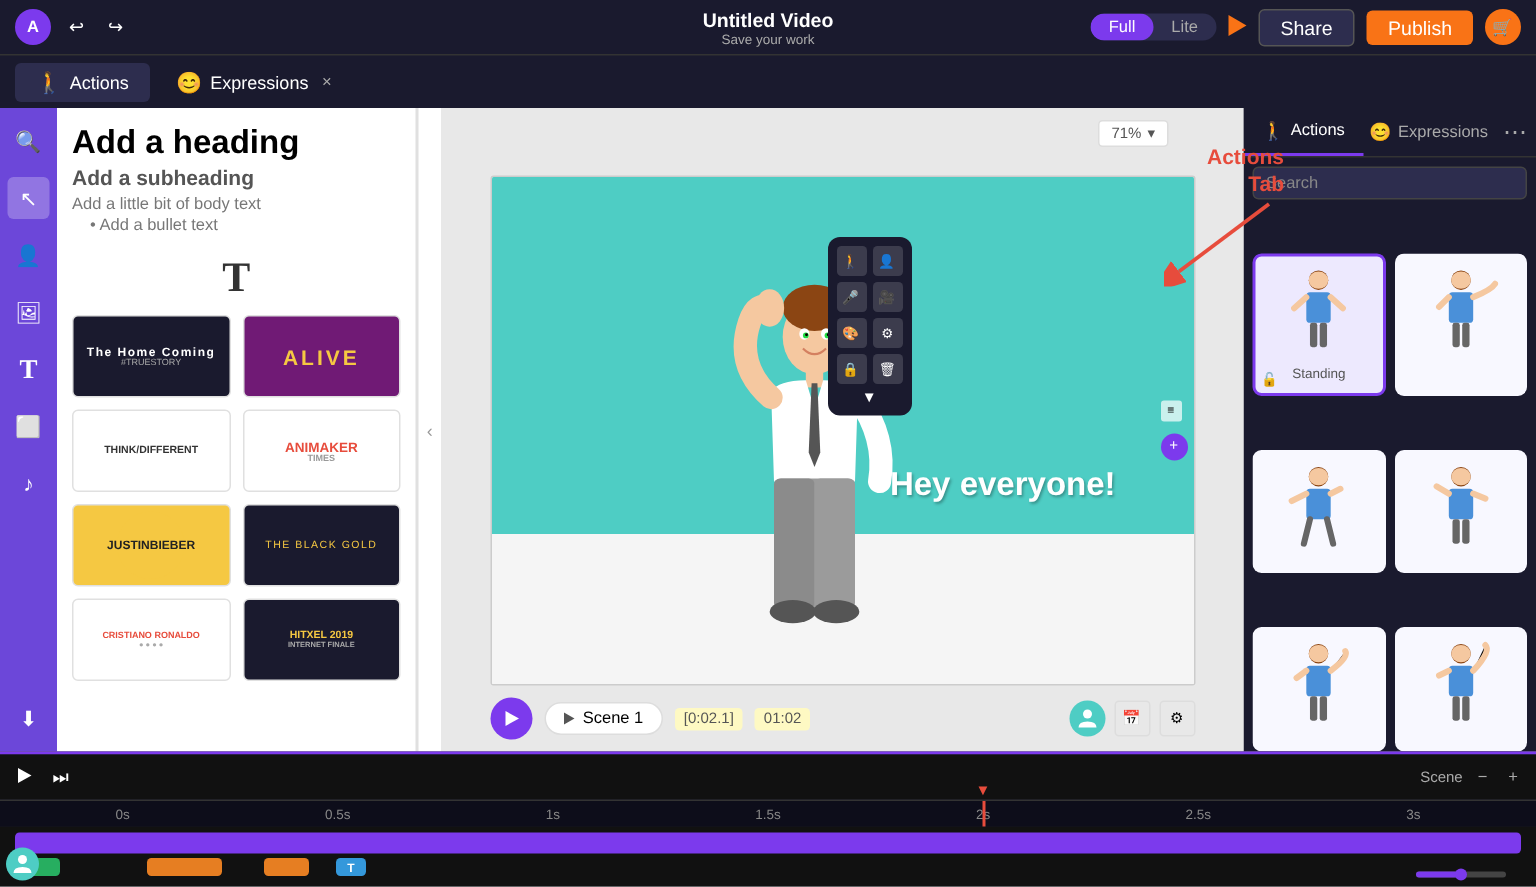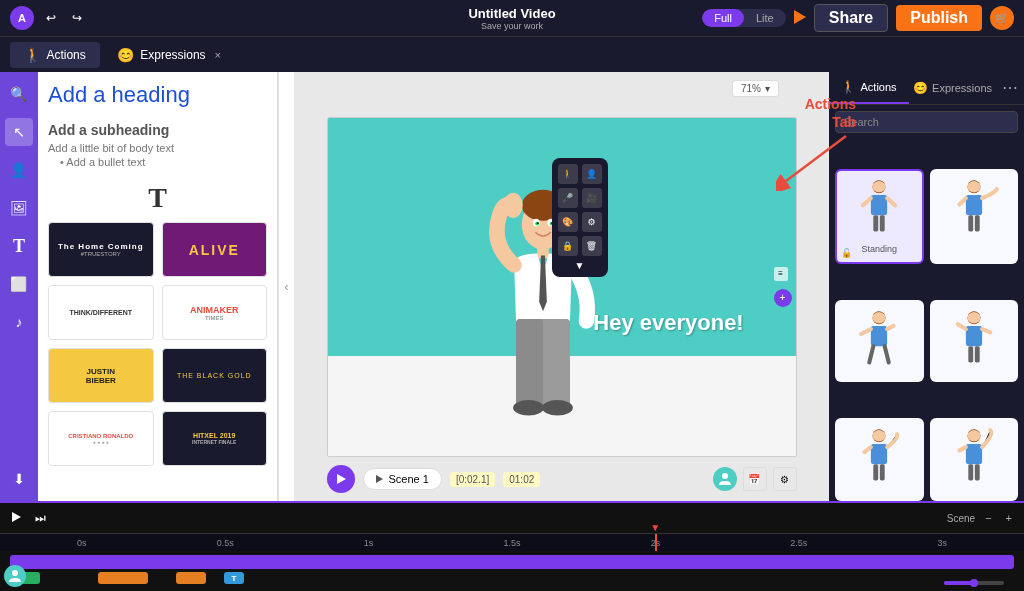--- a/index.html
+++ b/index.html
@@ -16,7 +16,7 @@
     #header .center .subtitle { color: #aaa; font-size: 9px; }
     #header .right { display: flex; align-items: center; gap: 8px; }
     .logo-circle { width: 24px; height: 24px; border-radius: 50%; background: #7c3aed; display: flex; align-items: center; justify-content: center; color: white; font-size: 11px; font-weight: bold; }
-    .header-btn { padding: 4px 14px; border-radius: 4px; border: none; cursor: pointer; font-size: 16px; font-weight: bold; }
+    .header-btn { padding: 4px 14px; border-radius: 4px; border: none; cursor: pointer; font-size: 13px; font-weight: normal; }
     .btn-share { background: #2d2d4e; color: white; border: 1px solid #555; }
     .btn-publish { background: #f97316; color: white; }
     .btn-play-header { background: none; border: none; cursor: pointer; }

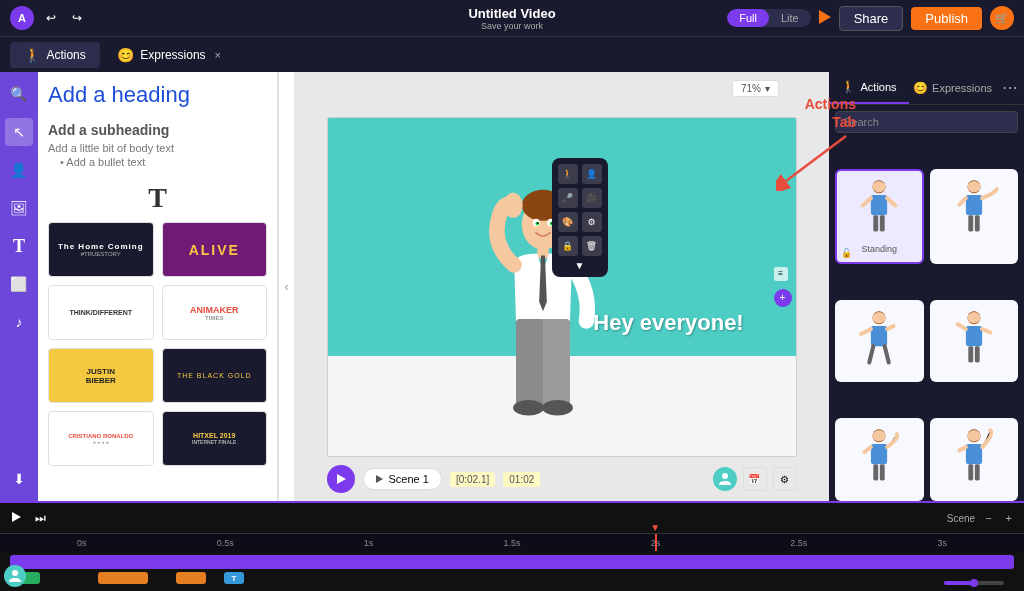--- a/index.html
+++ b/index.html
@@ -52,7 +52,7 @@
       width: 240px; background: white; border-right: 1px solid #e0e0e0; overflow-y: auto; flex-shrink: 0;
       padding: 10px;
     }
-    .template-heading { font-size: 22px; font-weight: normal; color: #1d4ed8; margin-bottom: 14px; }
+    .template-heading { font-size: 22px; font-weight: bold; color: #000000; margin-bottom: 2px; }
     .template-subheading { font-size: 14px; color: #555; margin-bottom: 4px; font-weight: bold; }
     .template-body { font-size: 11px; color: #777; margin-bottom: 2px; }
     .template-bullet { font-size: 11px; color: #777; margin-left: 12px; margin-bottom: 10px; }

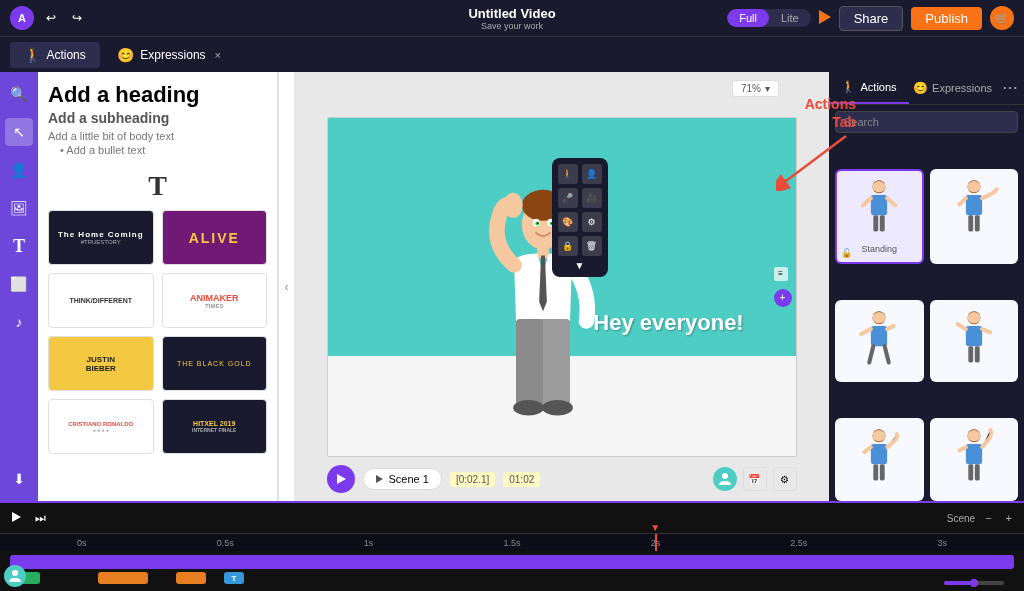--- a/index.html
+++ b/index.html
@@ -63,7 +63,7 @@
     }
     .tpl-1 { background: #1a1a2e; color: white; font-size: 8px; padding: 4px; }
     .tpl-alive { background: #701a75; color: #f5c842; font-size: 13px; font-weight: bold; letter-spacing: 1px; }
-    .tpl-justin { background: #f5c842; color: #222; font-size: 8px; font-weight: bold; border-radius: 50%; width: 45px; height: 45px; display: flex; flex-direction: column; align-items: center; justify-content: center; }
+    .tpl-justin { background: #f5c842; color: #222; font-size: 8px; font-weight: bold; border-radius: 50%; width: 45px; height: 45px; display: flex; flex-direction: row; align-items: center; justify-content: center; }
     .tpl-black-gold { background: #1a1a2e; color: #f5c842; font-size: 7px; letter-spacing: 2px; }
     .tpl-think { background: white; color: #333; font-size: 7px; font-weight: bold; }
     .tpl-animaker { background: white; color: #e74c3c; font-size: 9px; font-weight: bold; align-items: center; }

